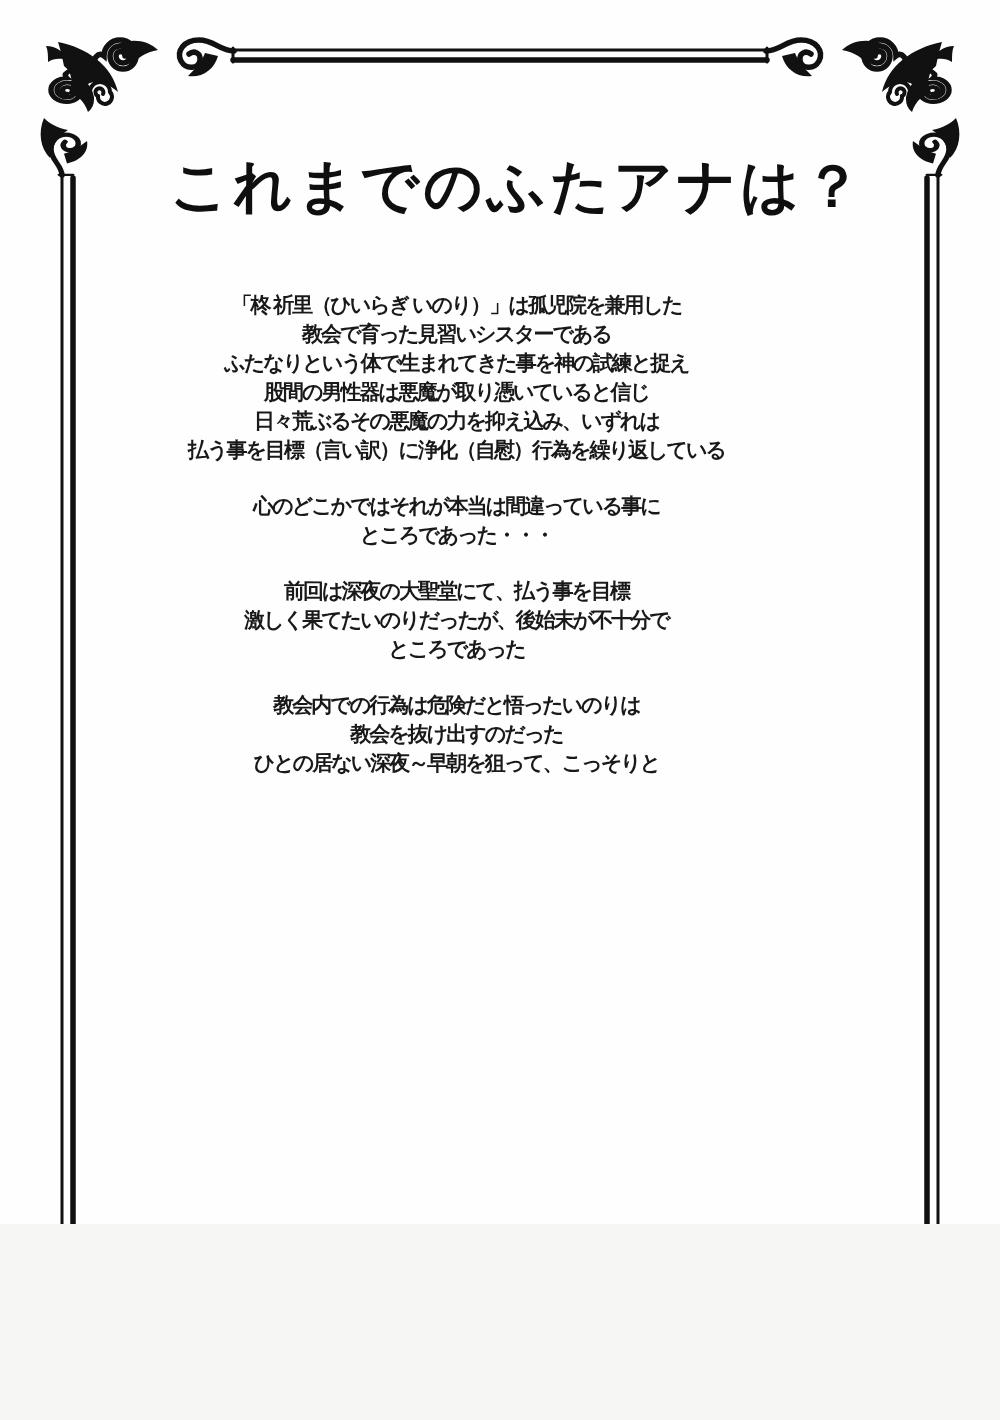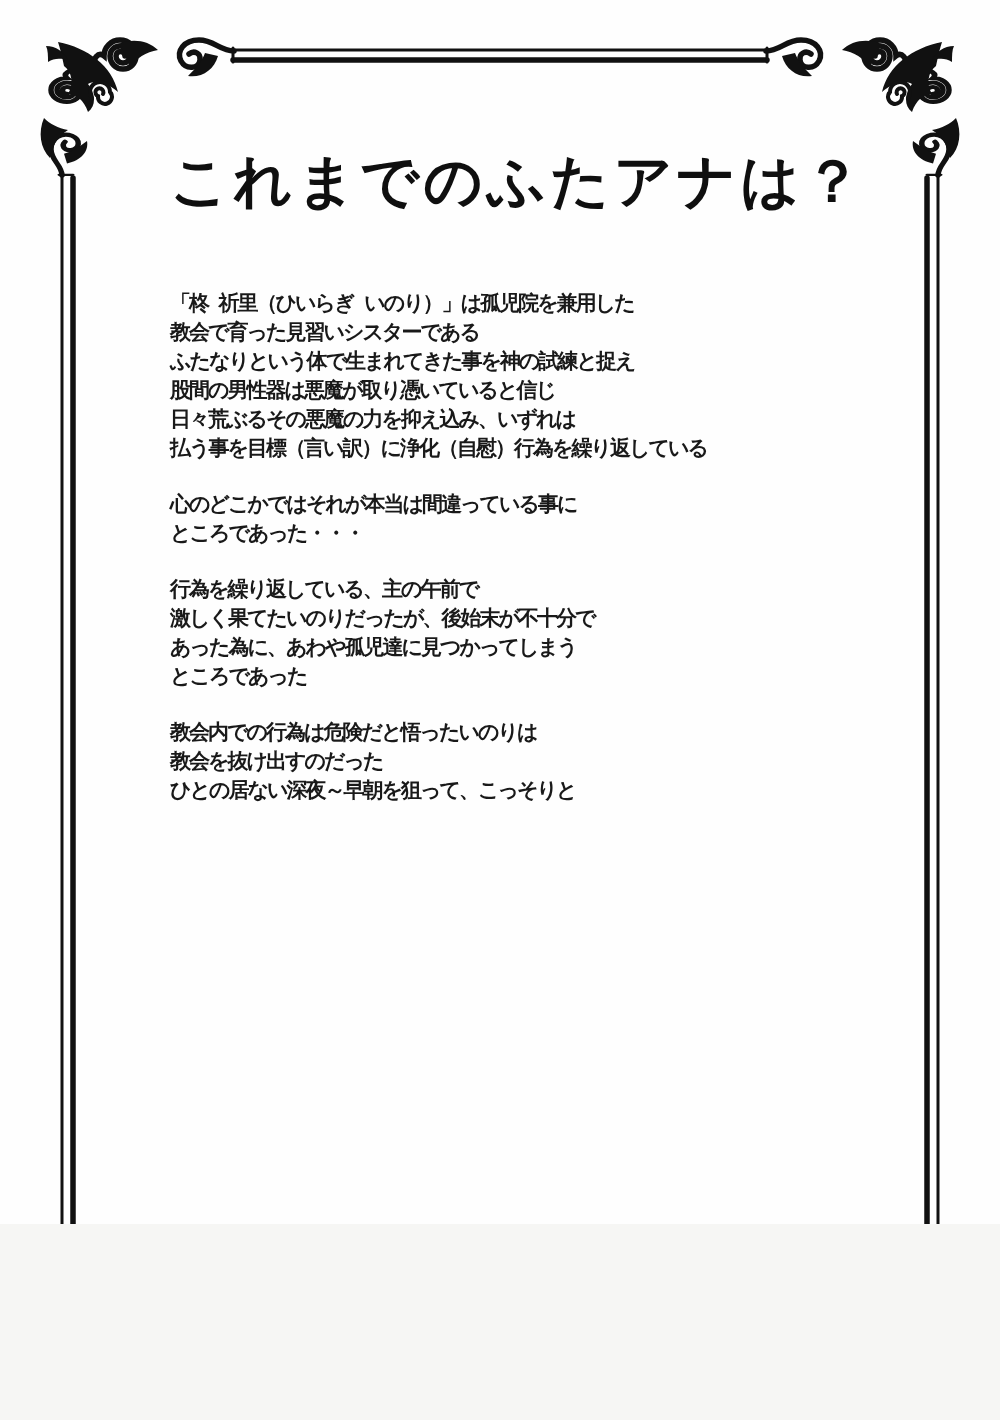--- a/index.html
+++ b/index.html
@@ -8,8 +8,9 @@
     width:1000px;height:1224px;
     background:#fefefe;
     overflow:hidden;
-    font-family:Liberation Mono, monospace;
+    font-family:Liberation Sans, sans-serif;
     color:#161616;
+    text-align:center;
   }
   #frame-svg{position:absolute;left:0;top:0;width:1000px;height:1420px;}
   .st3{fill:none;stroke:#111;stroke-width:3;stroke-linecap:round;}

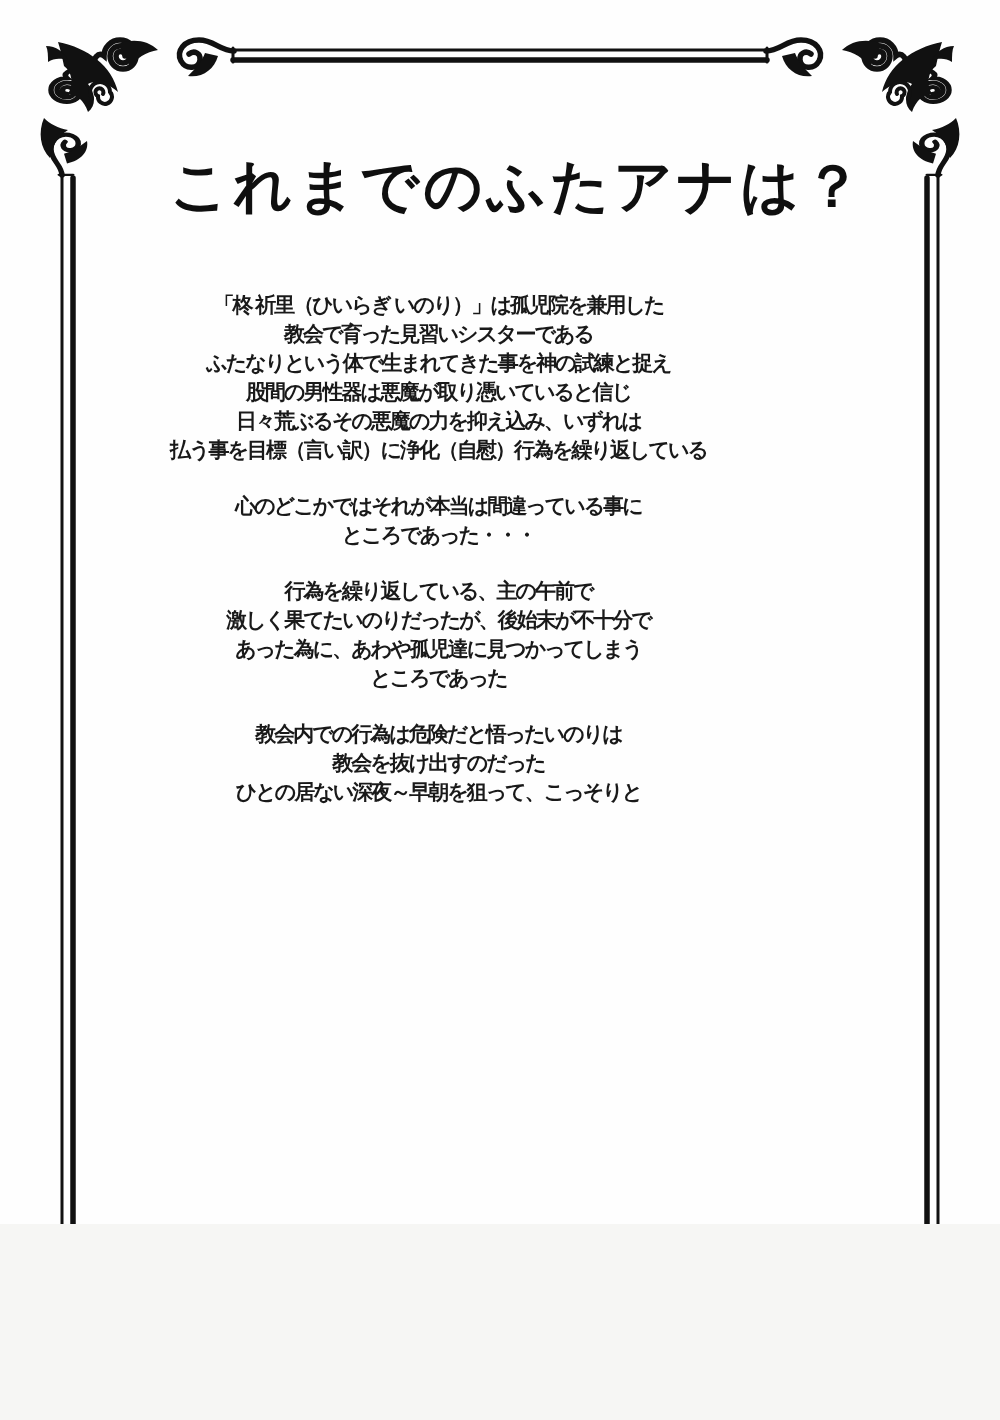--- a/index.html
+++ b/index.html
@@ -32,7 +32,7 @@
     letter-spacing:-2px;
     color:#191919;
   }
-  #story .para{margin:0 0 27px 0;}
+  #story .para{margin:0 0 27px 18px;}
   #story .tline{white-space:nowrap;}
   #page-number{
     position:absolute;left:102px;top:1288px;

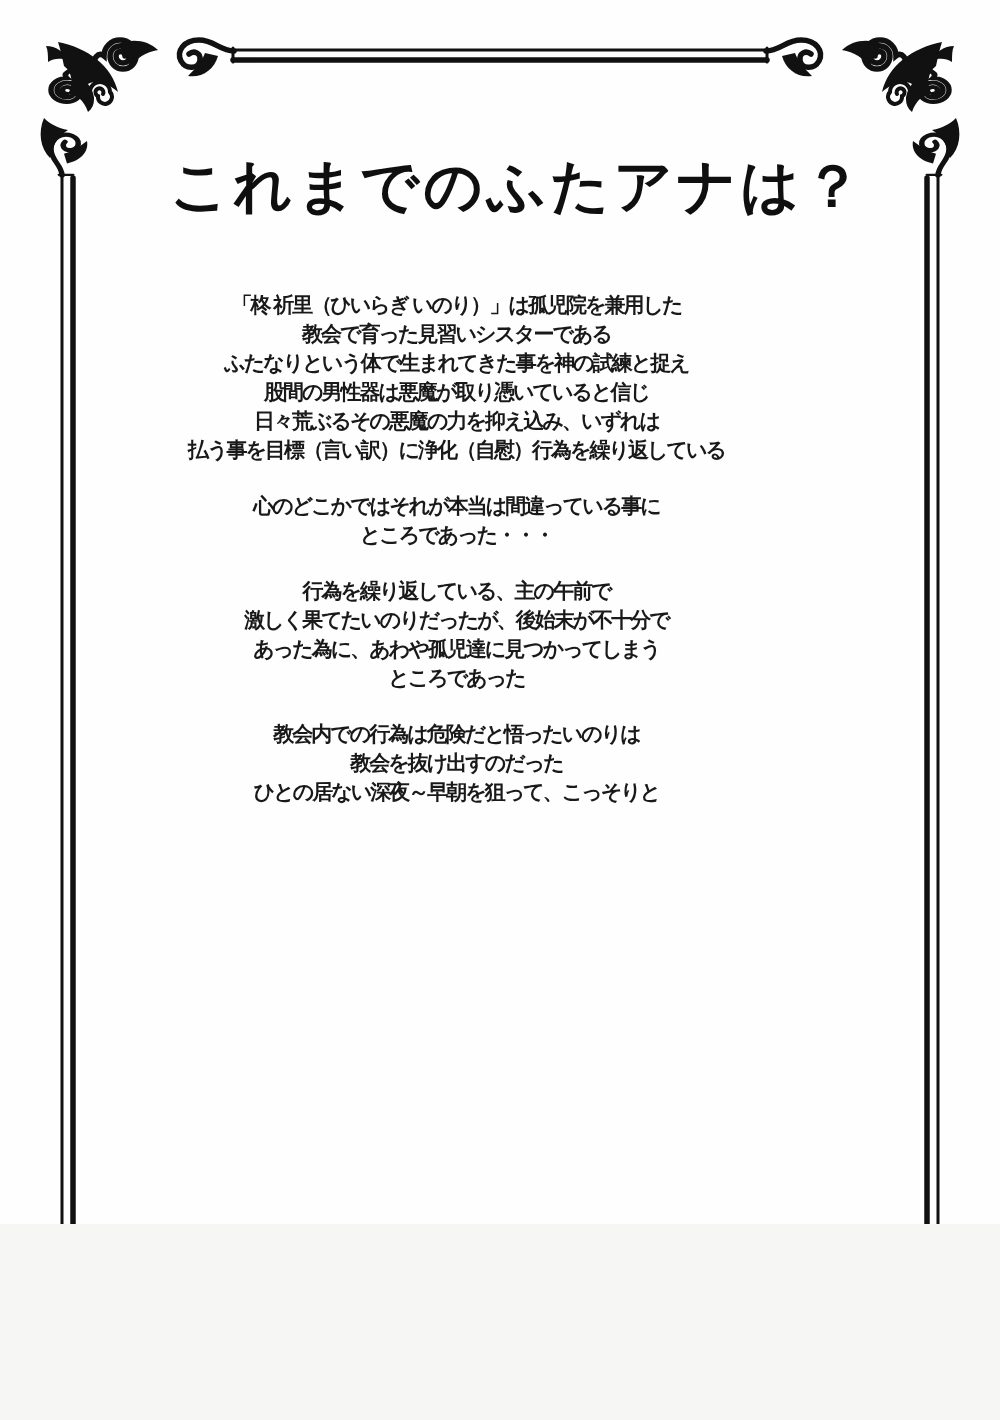--- a/index.html
+++ b/index.html
@@ -101,7 +101,7 @@
       <div class="tline">ところであった・・・</div>
     </div>
     <div class="para">
-      <div class="tline">行為を繰り返している、主の午前で</div>
+      <div class="tline">前回は深夜の大聖堂にて、払う事を目標</div>
       <div class="tline">激しく果てたいのりだったが、後始末が不十分で</div>
       <div class="tline">あった為に、あわや孤児達に見つかってしまう</div>
       <div class="tline">ところであった</div>

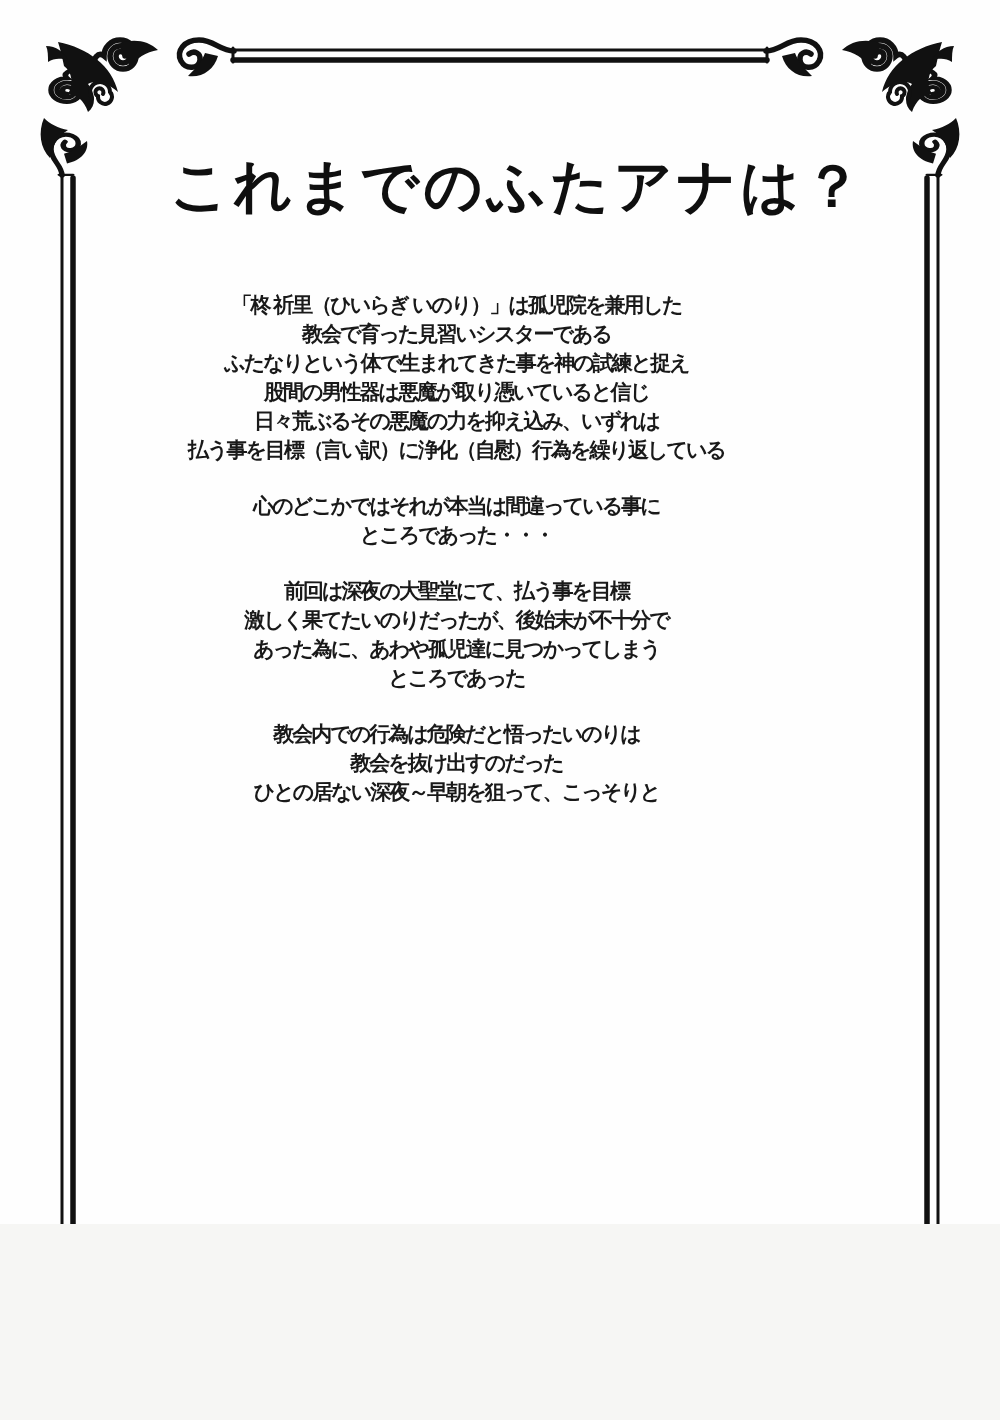--- a/index.html
+++ b/index.html
@@ -103,7 +103,6 @@
     <div class="para">
       <div class="tline">前回は深夜の大聖堂にて、払う事を目標</div>
       <div class="tline">激しく果てたいのりだったが、後始末が不十分で</div>
-      <div class="tline">あった為に、あわや孤児達に見つかってしまう</div>
       <div class="tline">ところであった</div>
     </div>
     <div class="para">

